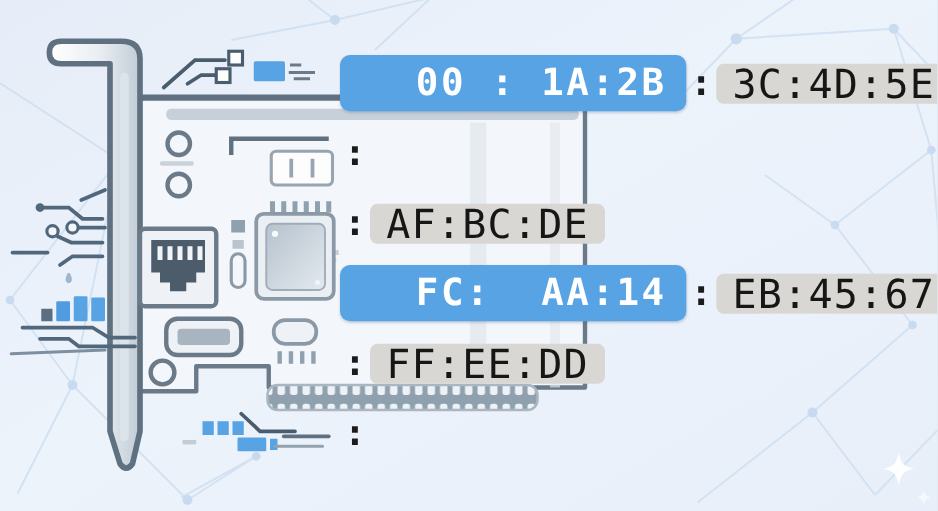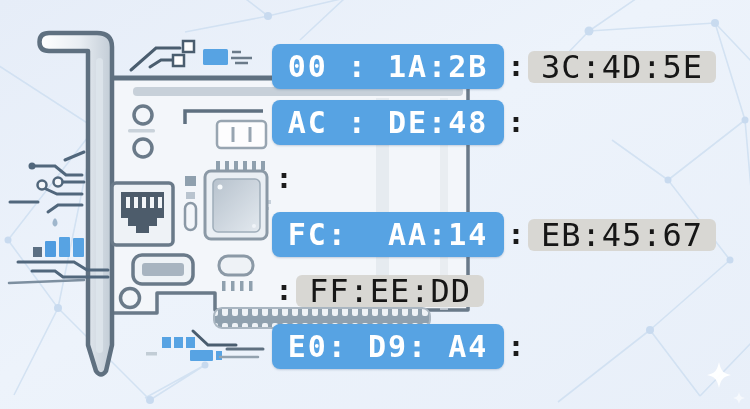--- a/index.html
+++ b/index.html
@@ -29,6 +29,7 @@
     font-weight:bold;font-size:30px;letter-spacing:2px;
     white-space:pre;
     box-shadow:0 1px 2px rgba(60,90,130,0.25);
+    padding-left:45px;
   }
   .sep{
     width:24px;text-align:center;

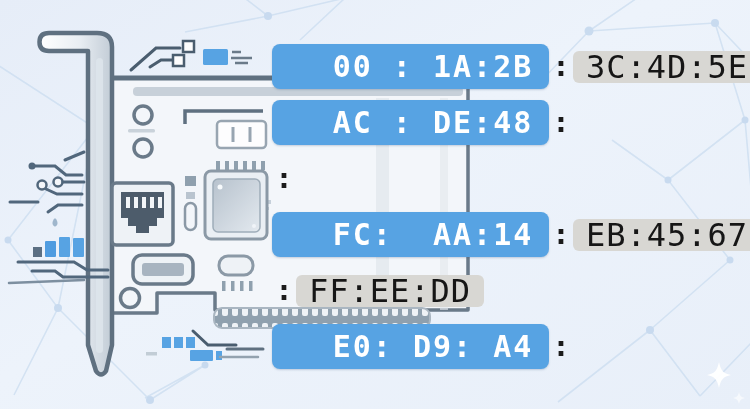--- a/index.html
+++ b/index.html
@@ -224,7 +224,6 @@
       <div class="rbox">3C:4D:5E</div>
     </div>
     <div class="row">
-      <div class="lbox">AC : DE:48</div>
       <div class="sep">:</div>
     </div>
     <div class="row">

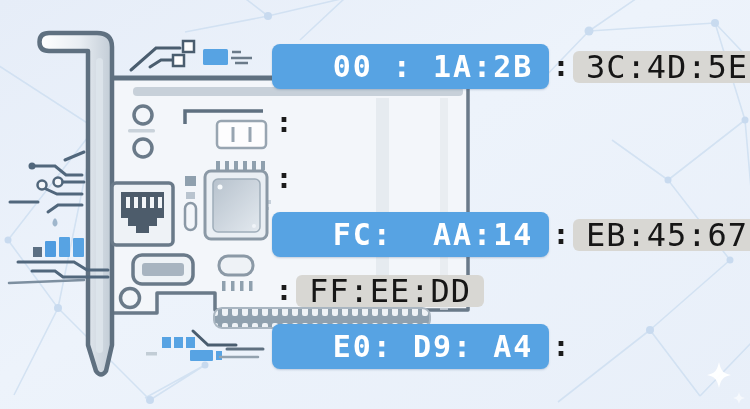--- a/index.html
+++ b/index.html
@@ -228,6 +228,7 @@
     </div>
     <div class="row">
       <div class="sep">:</div>
+      <div class="rbox">AF:BC:DE</div>
     </div>
     <div class="row">
       <div class="lbox">FC:  AA:14</div>

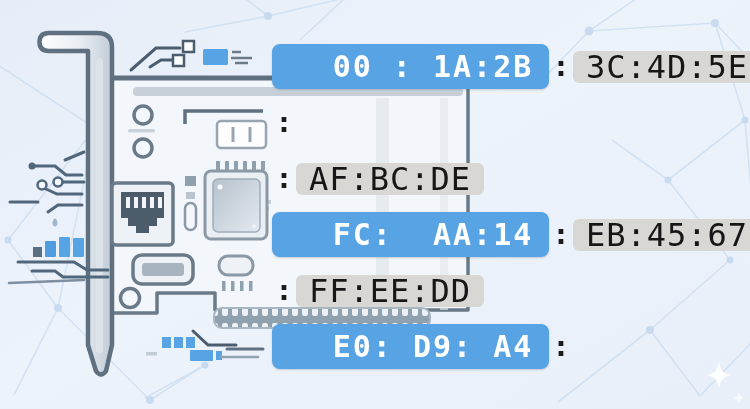--- a/index.html
+++ b/index.html
@@ -240,7 +240,6 @@
       <div class="rbox">FF:EE:DD</div>
     </div>
     <div class="row">
-      <div class="lbox">E0: D9: A4</div>
       <div class="sep">:</div>
     </div>
   </div>

